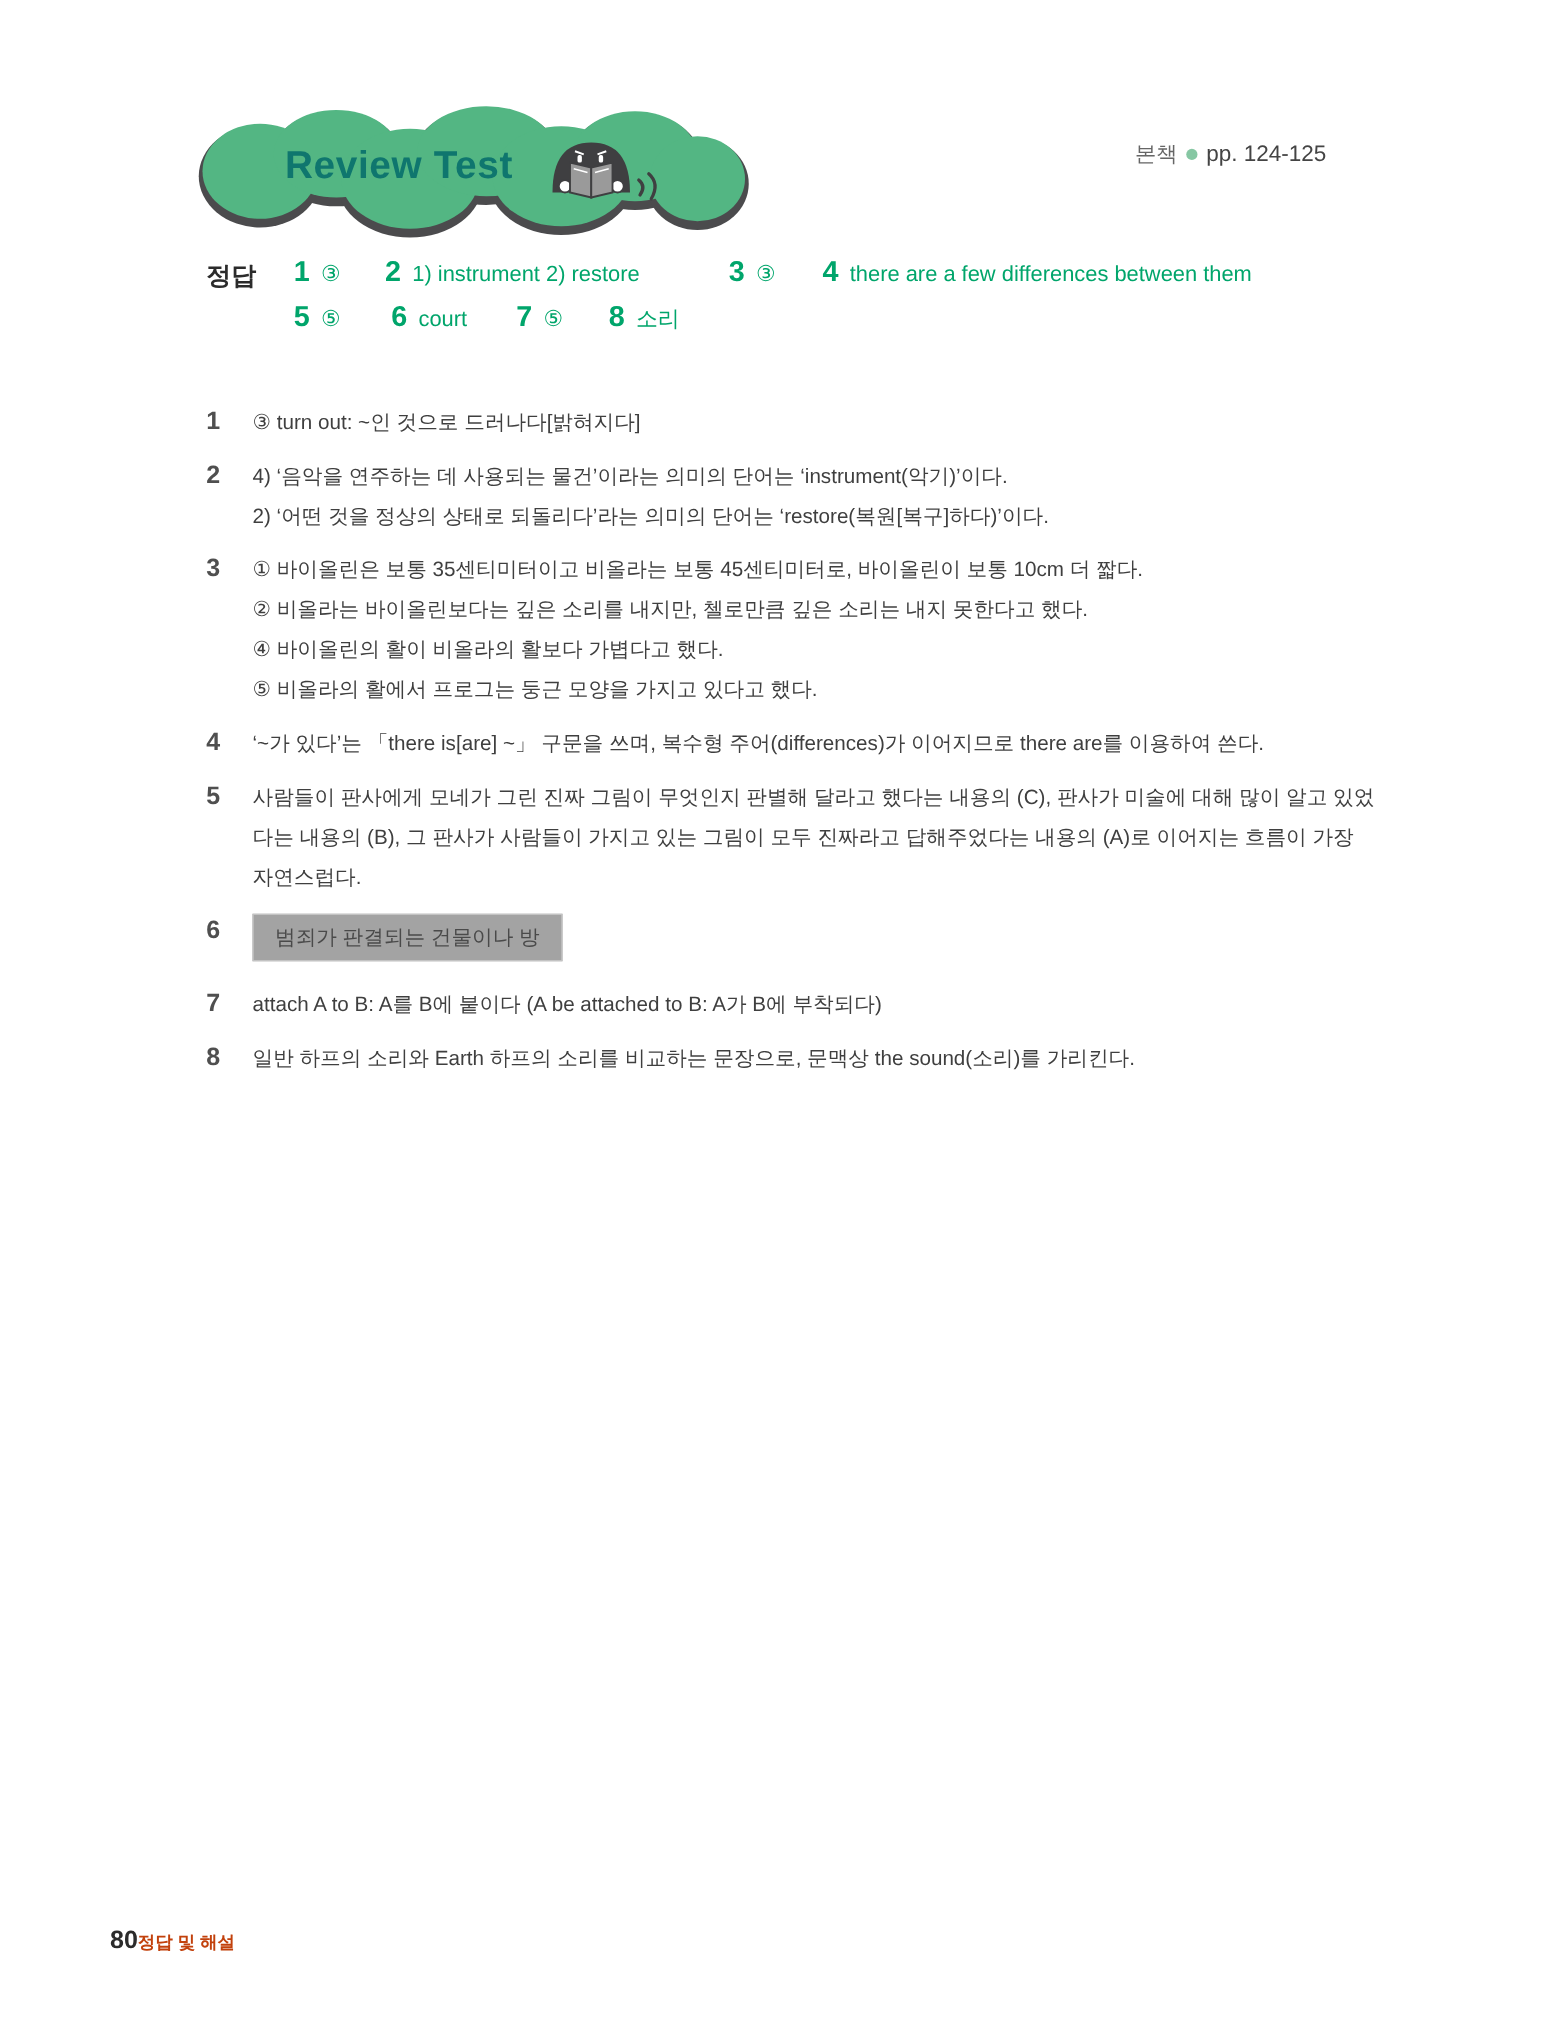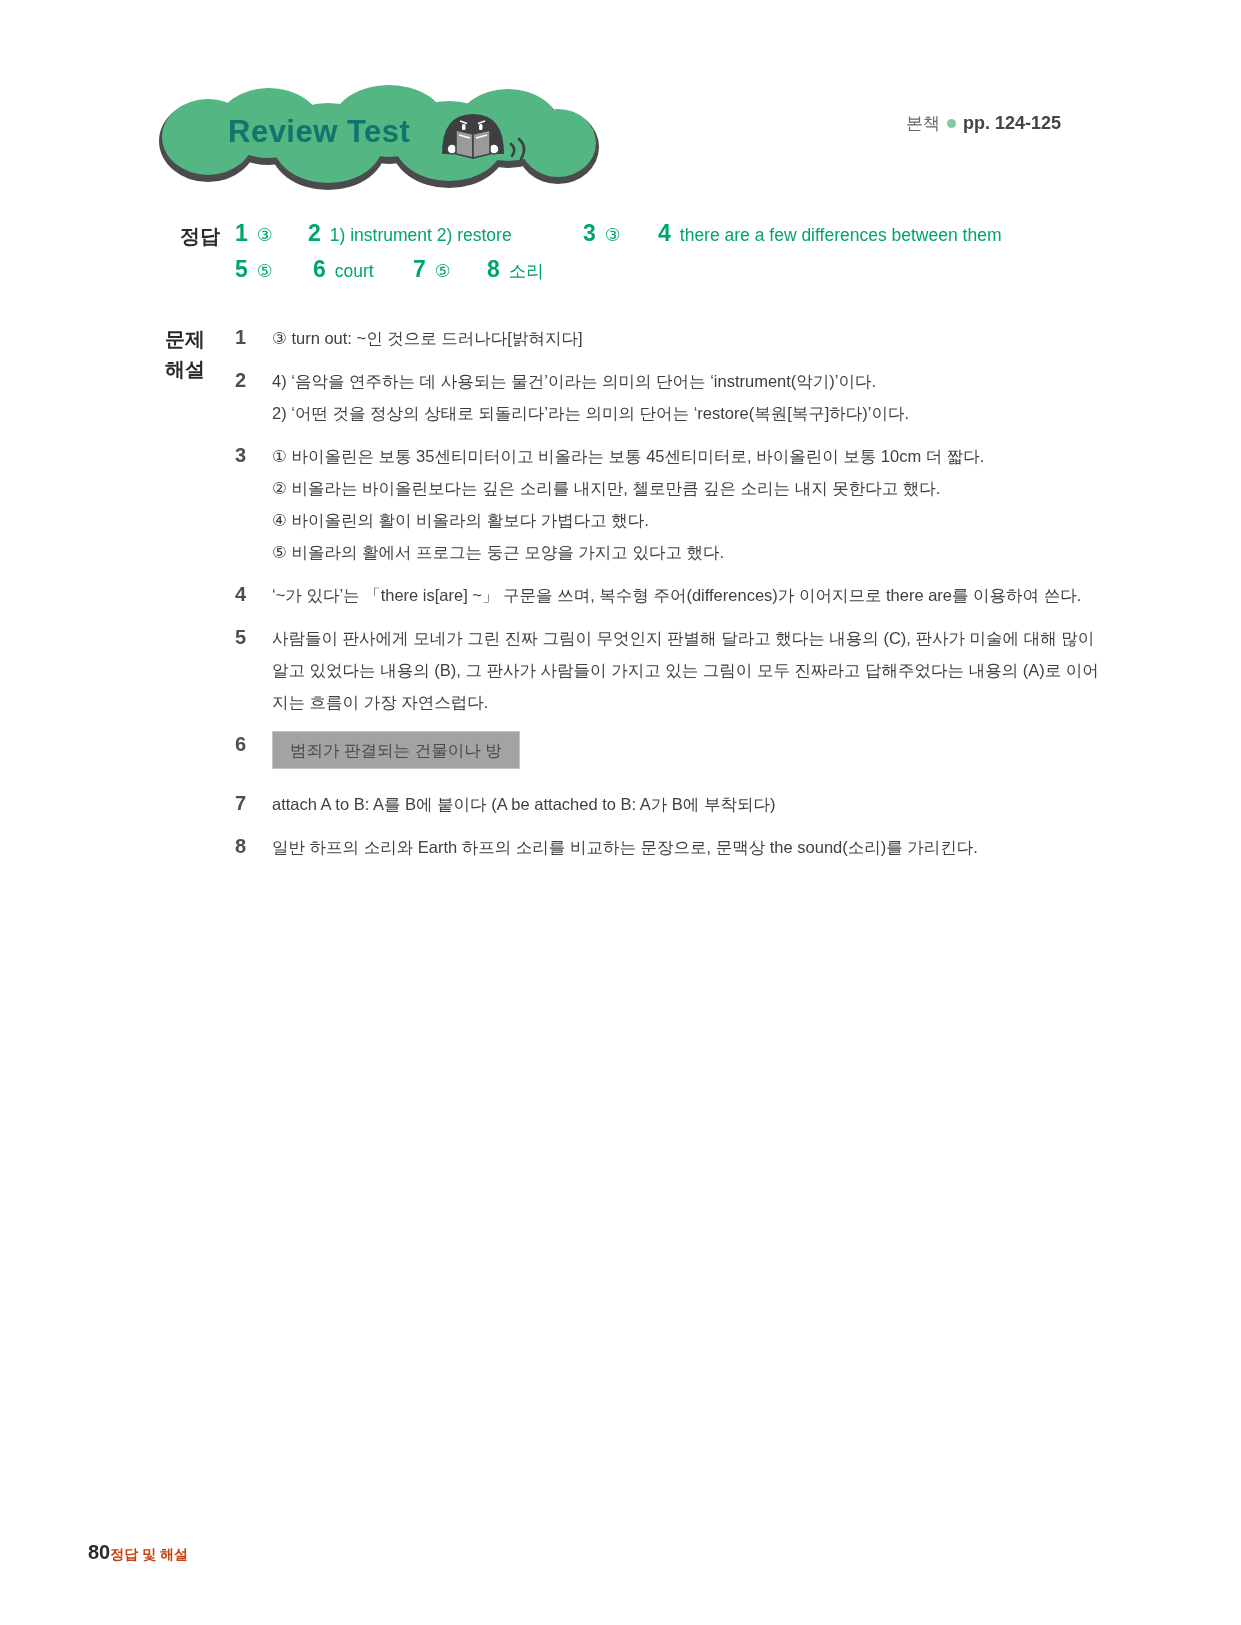--- a/index.html
+++ b/index.html
@@ -28,7 +28,7 @@
     display: flex; align-items: center; gap: 7px;
   }
   .book-ref .dot { width: 9px; height: 9px; border-radius: 50%; background: #8fcbA9; background: #86c7a3; display: inline-block; }
-  .book-ref .pages { font-weight: bold; color: #444; font-size: 18px; }
+  .book-ref .pages { font-weight: normal; color: #444; font-size: 18px; }
 
   
   .answers { position: absolute; left: 165px; top: 220px; width: 930px; display: flex; text-align: center; }

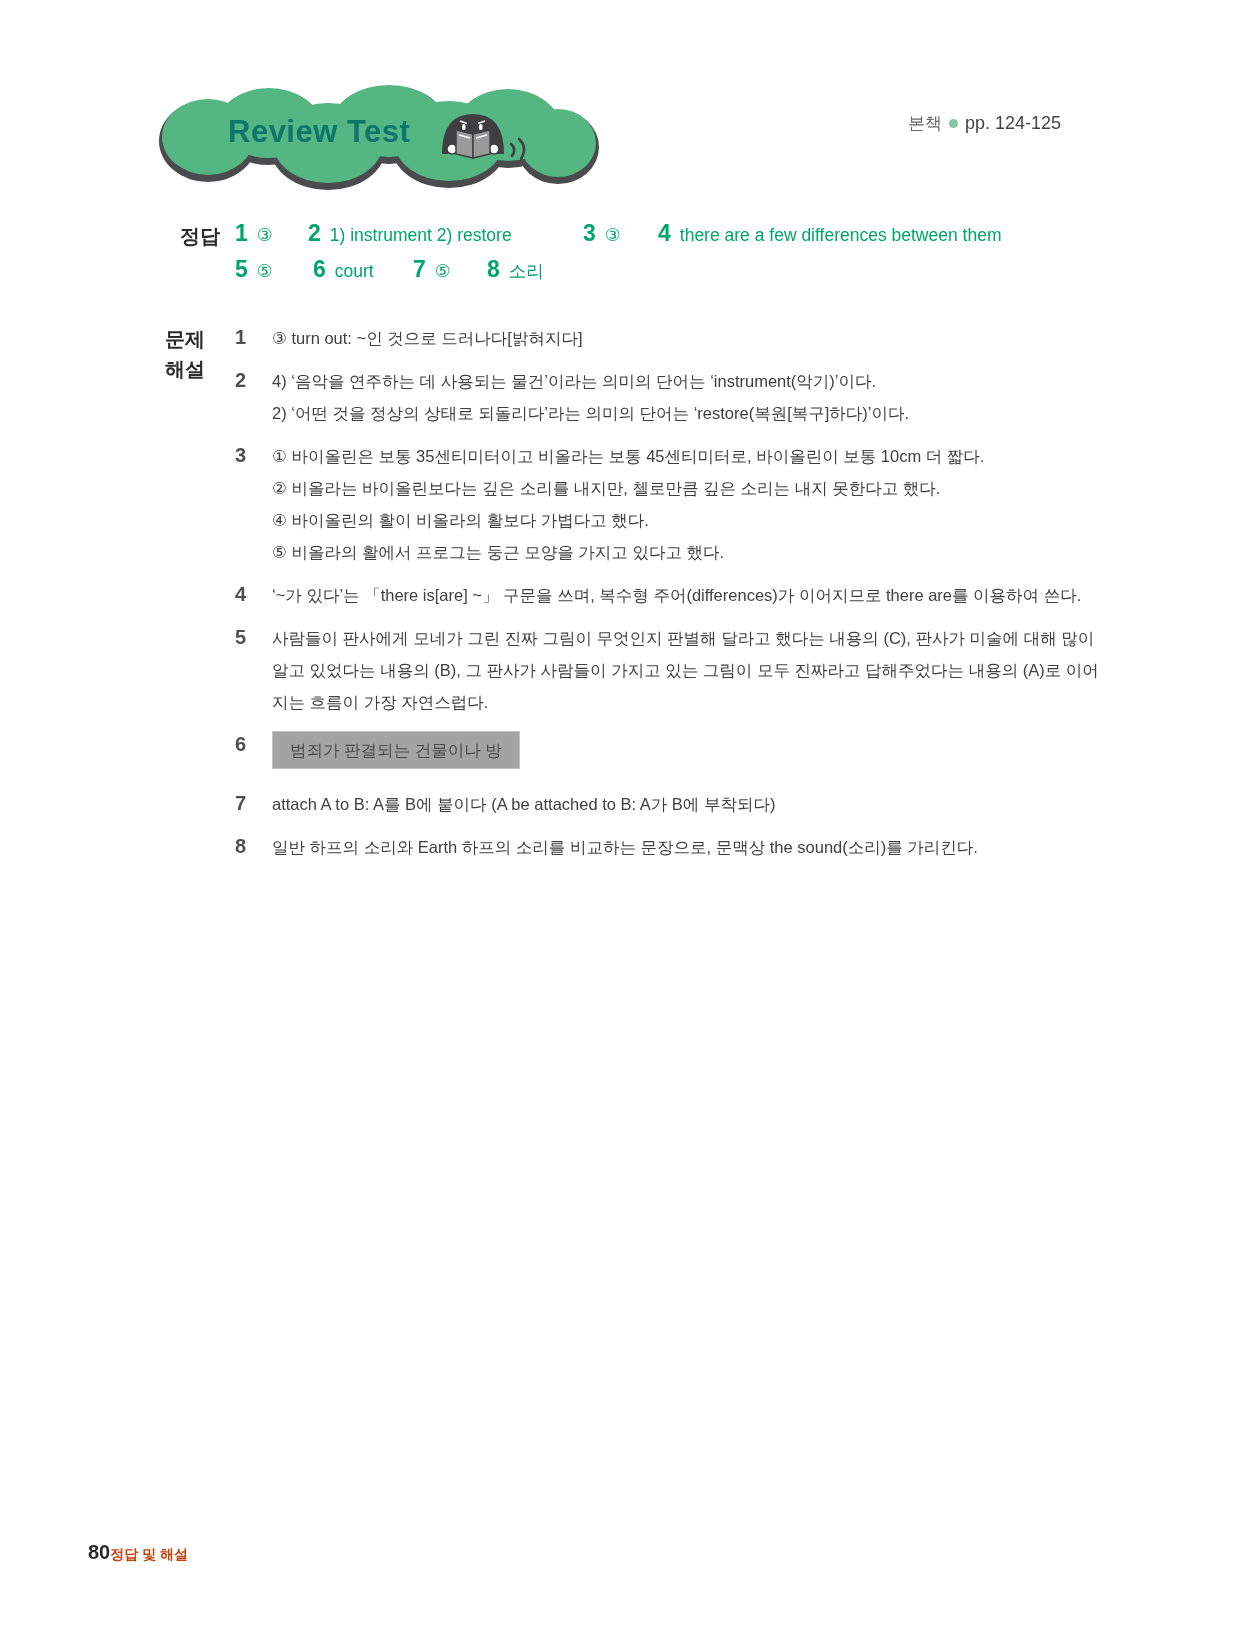--- a/index.html
+++ b/index.html
@@ -31,7 +31,7 @@
   .book-ref .pages { font-weight: normal; color: #444; font-size: 18px; }
 
   
-  .answers { position: absolute; left: 165px; top: 220px; width: 930px; display: flex; text-align: center; }
+  .answers { position: absolute; left: 165px; top: 204px; width: 930px; display: flex; }
   .ans-label { width: 70px; font-size: 20px; font-weight: bold; color: #2b2b2b; padding-top: 3px; }
   .ans-rows { flex: 1; }
   .ans-row { display: flex; align-items: baseline; margin-bottom: 9px; }

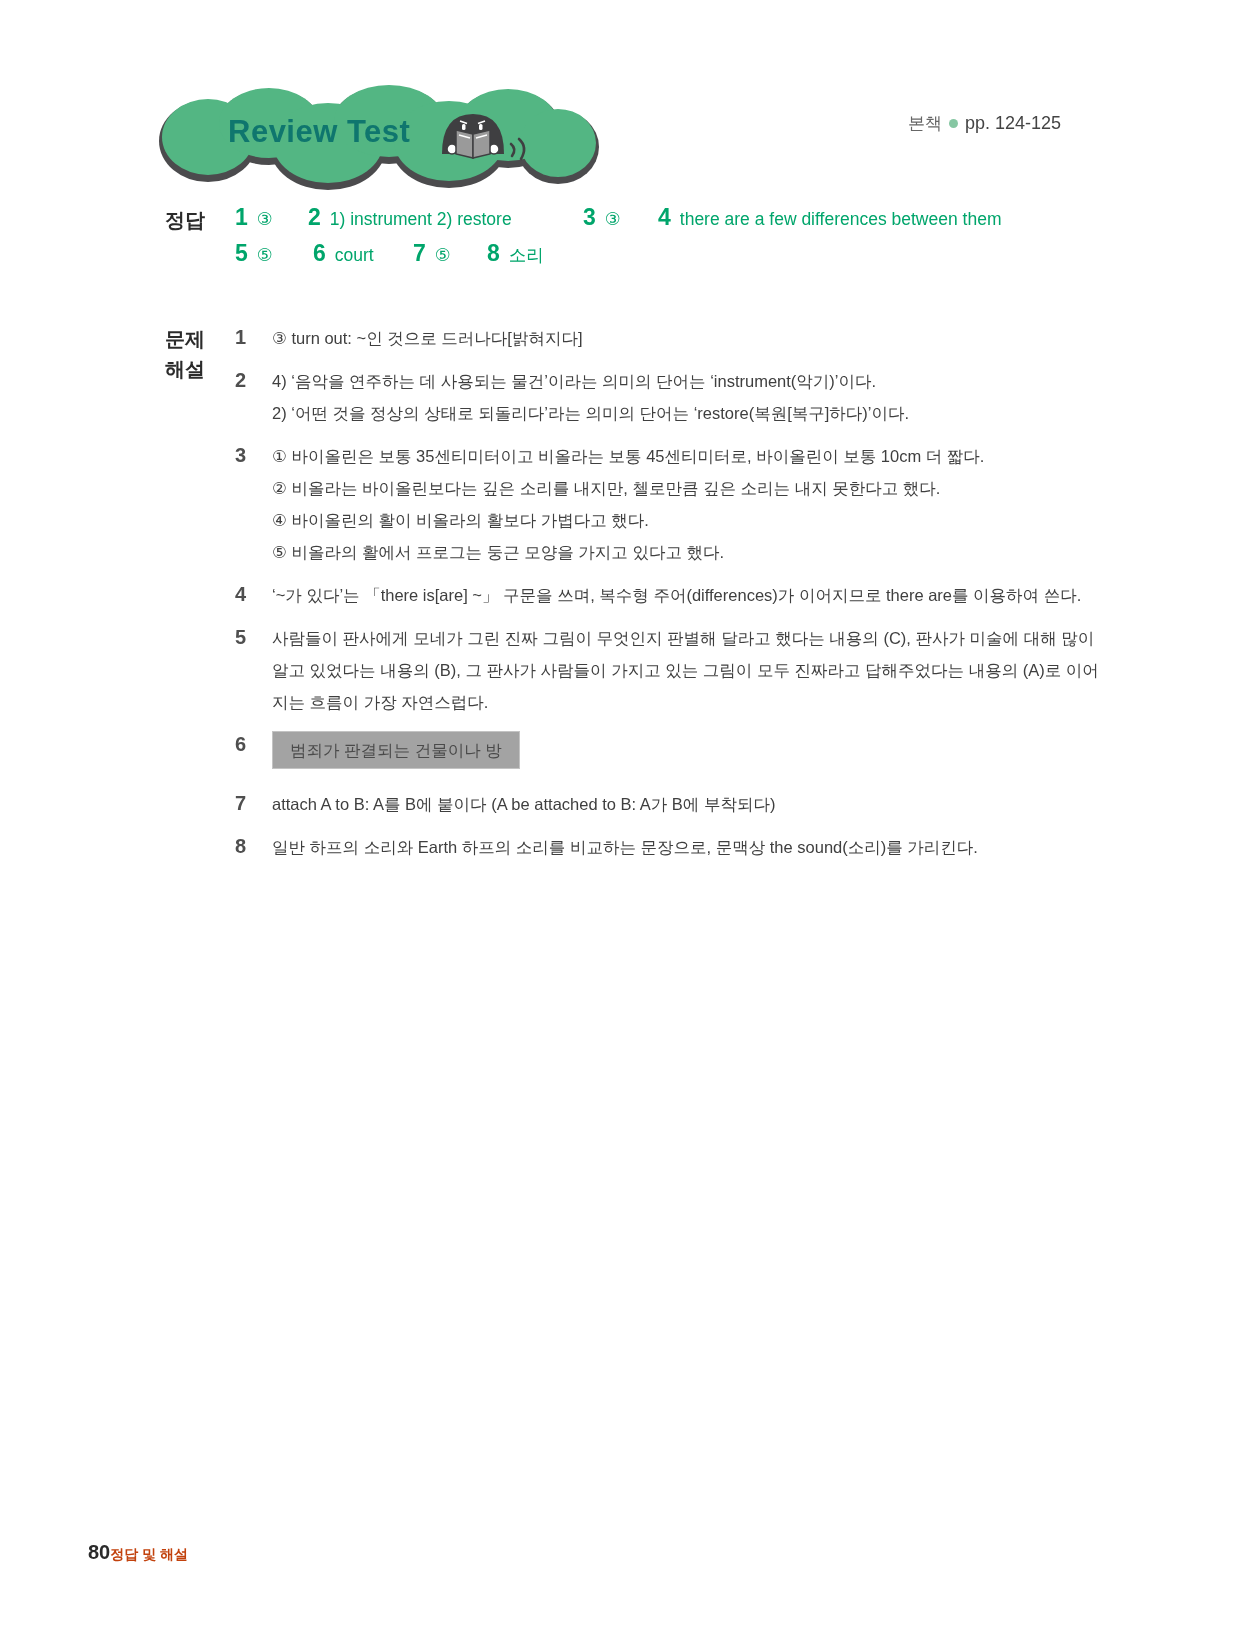--- a/index.html
+++ b/index.html
@@ -163,10 +163,6 @@
 </div>
 
 <div class="explanations">
-  <div class="exp-label">
-    <div>문제</div>
-    <div>해설</div>
-  </div>
   <div class="exp-items">
 
     <div class="exp-item">

